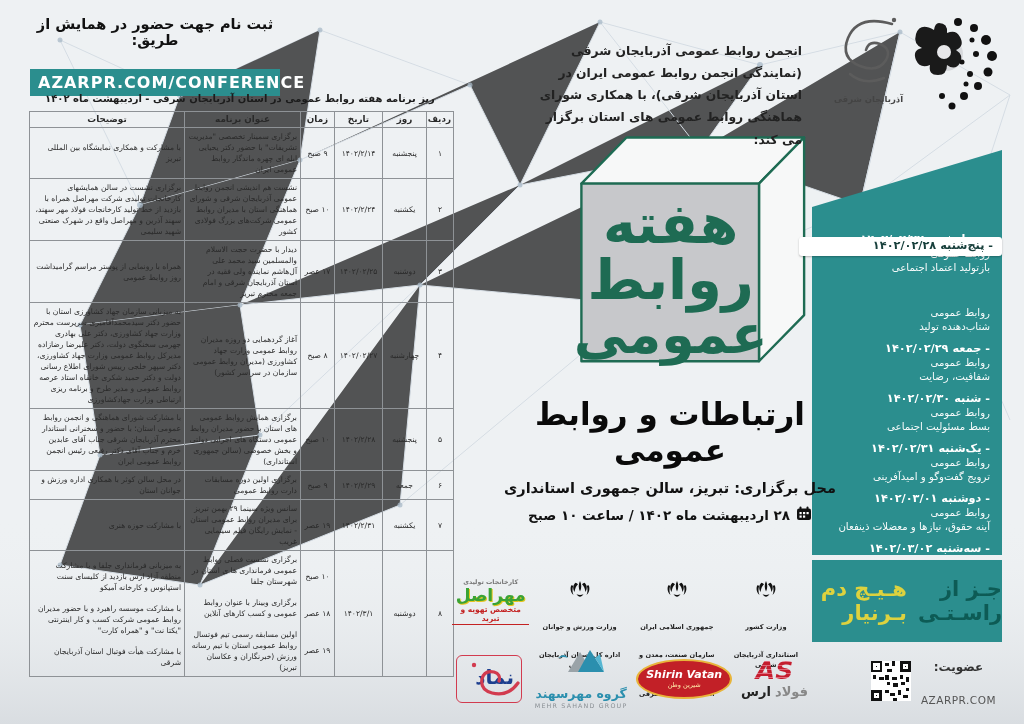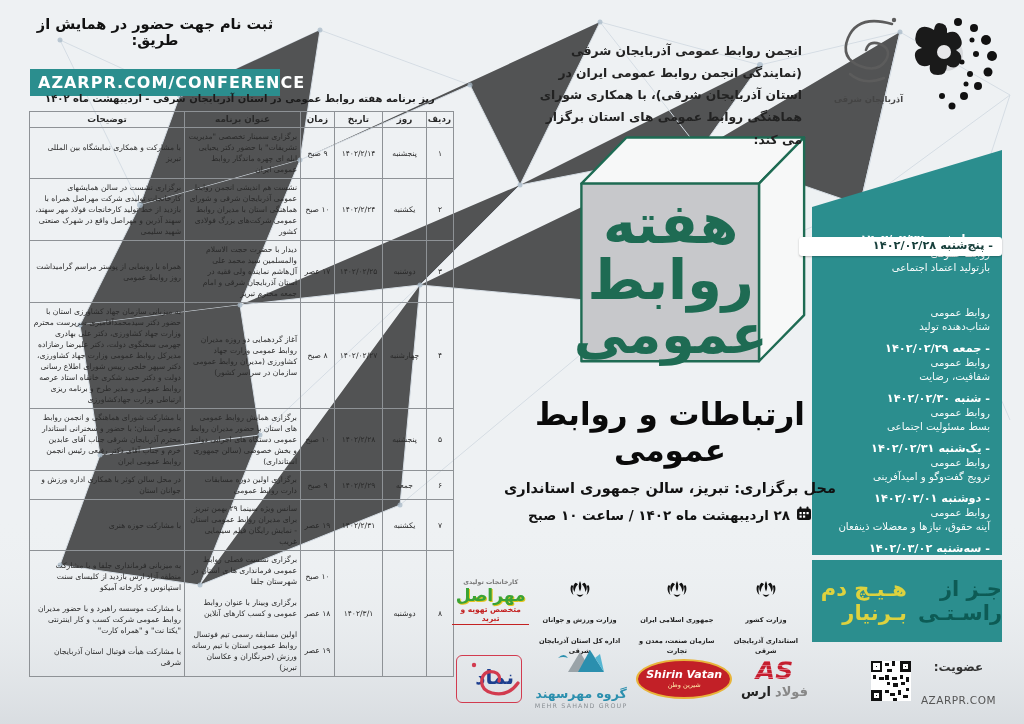--- a/index.html
+++ b/index.html
@@ -79,7 +79,7 @@
   .sp-row2{left:452px;top:648px;width:356px;display:flex;direction:rtl;
      justify-content:space-between;align-items:center;z-index:3;}
   .sp{text-align:center;}
-  .sp-cap{font-size:6.6px;font-weight:bold;color:#222;line-height:1.55;margin-top:11px;}
+  .sp-cap{font-size:6.6px;font-weight:bold;color:#222;line-height:1.55;margin-top:18px;}
   .jahad-badge{width:26px;height:26px;border:2.5px solid #111;border-radius:50%;
      margin:0 auto;font-size:7.5px;font-weight:bold;display:flex;align-items:center;justify-content:center;color:#111;background:#fff;}
   .mehrasl-top{font-size:6.3px;color:#777;font-weight:bold;}

